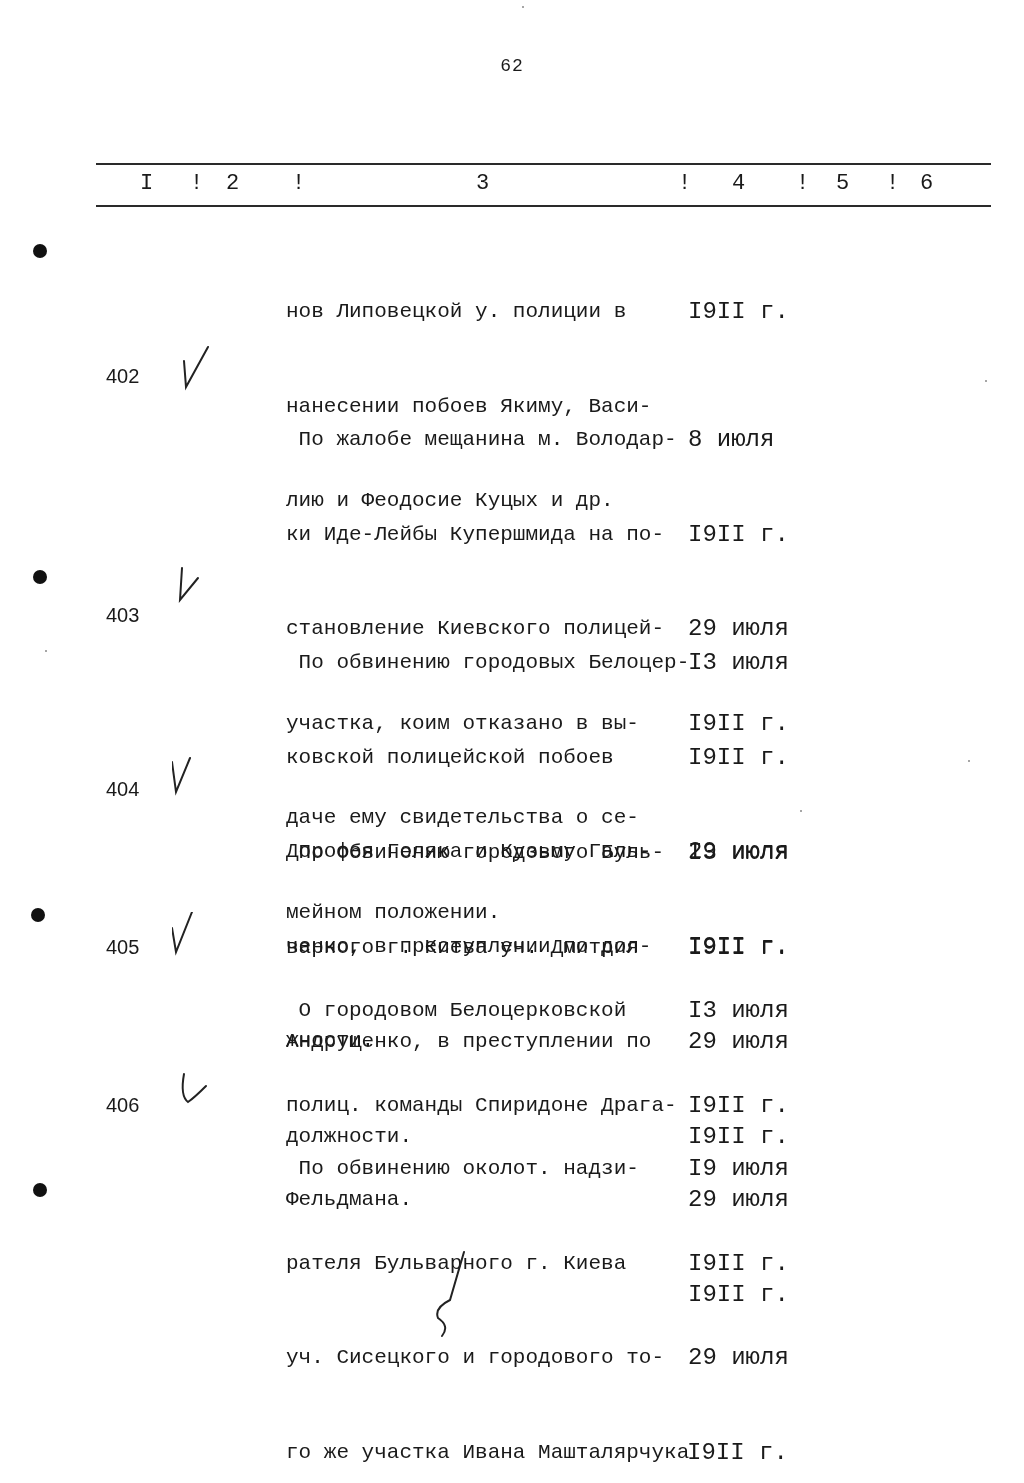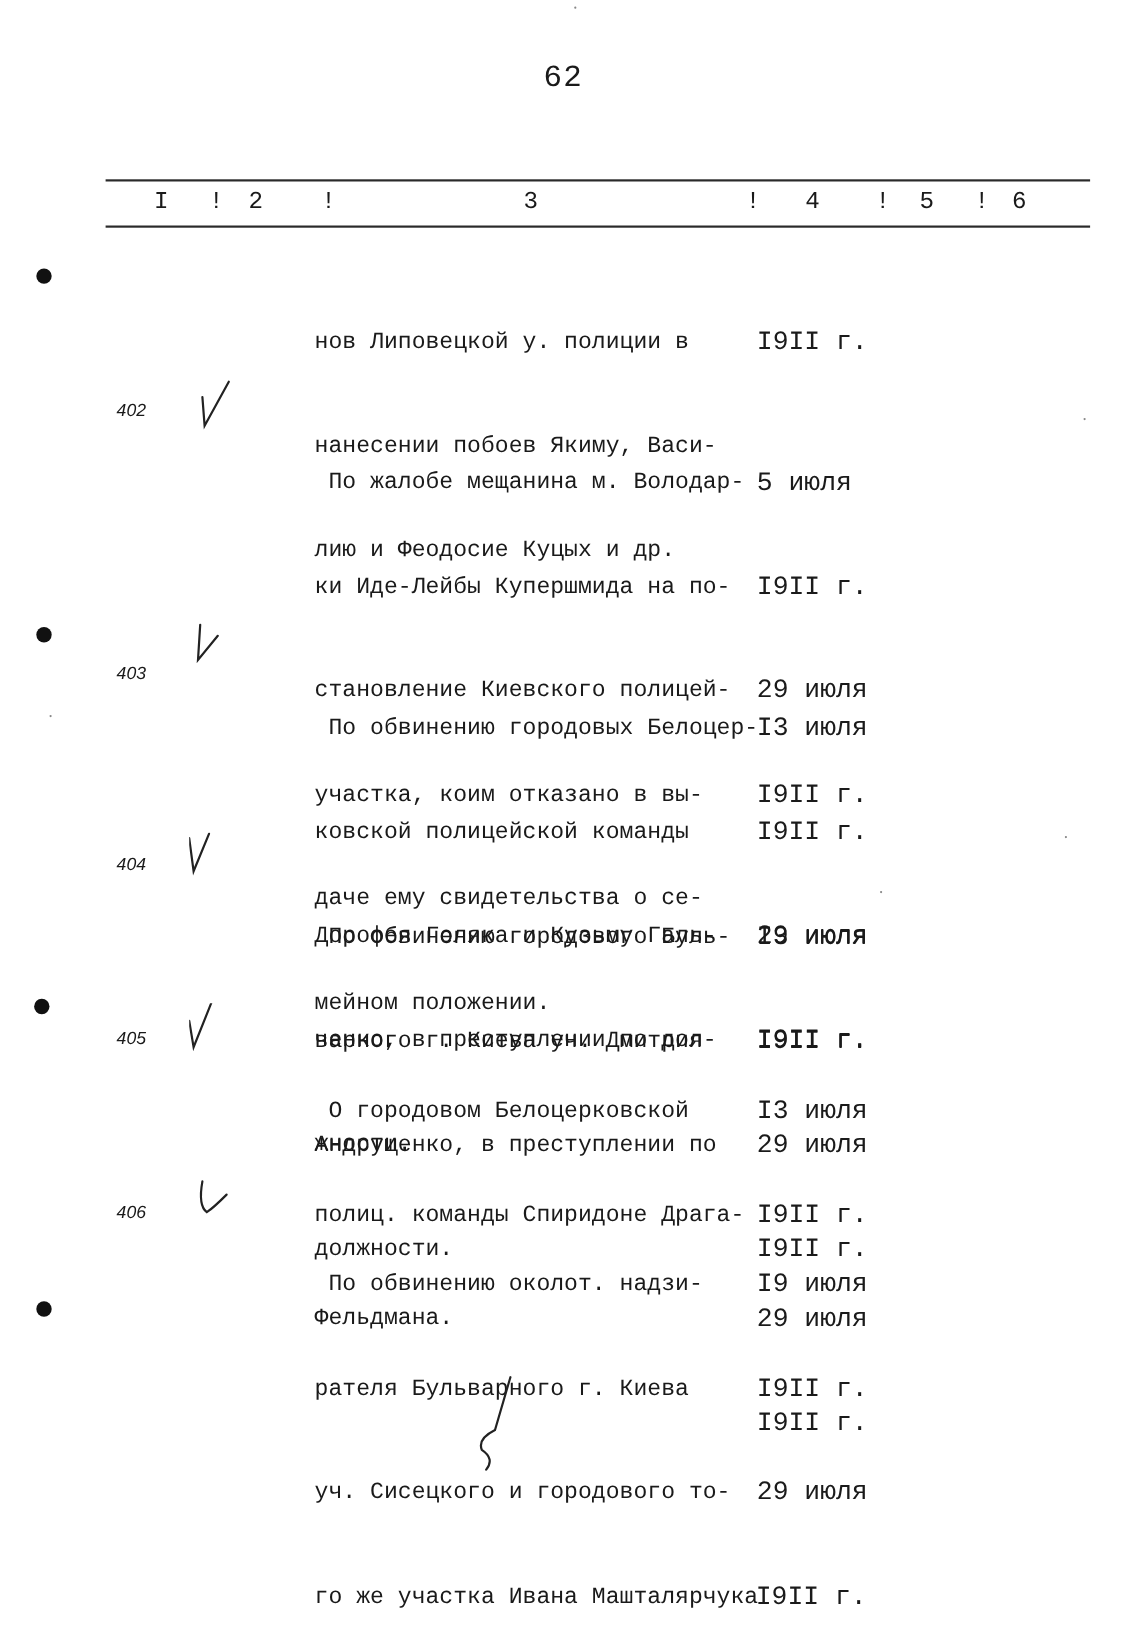--- a/index.html
+++ b/index.html
@@ -10,7 +10,7 @@
     }
     .page-number {
       position: absolute; top: 56px; left: 0; width: 1024px; text-align: center;
-      font-size: 28px; letter-spacing: 1px;
+      font-size: 18px; letter-spacing: 1px;
     }
     .rule {
       position: absolute; left: 96px; width: 895px; height: 2px; background: #2a2a2a;

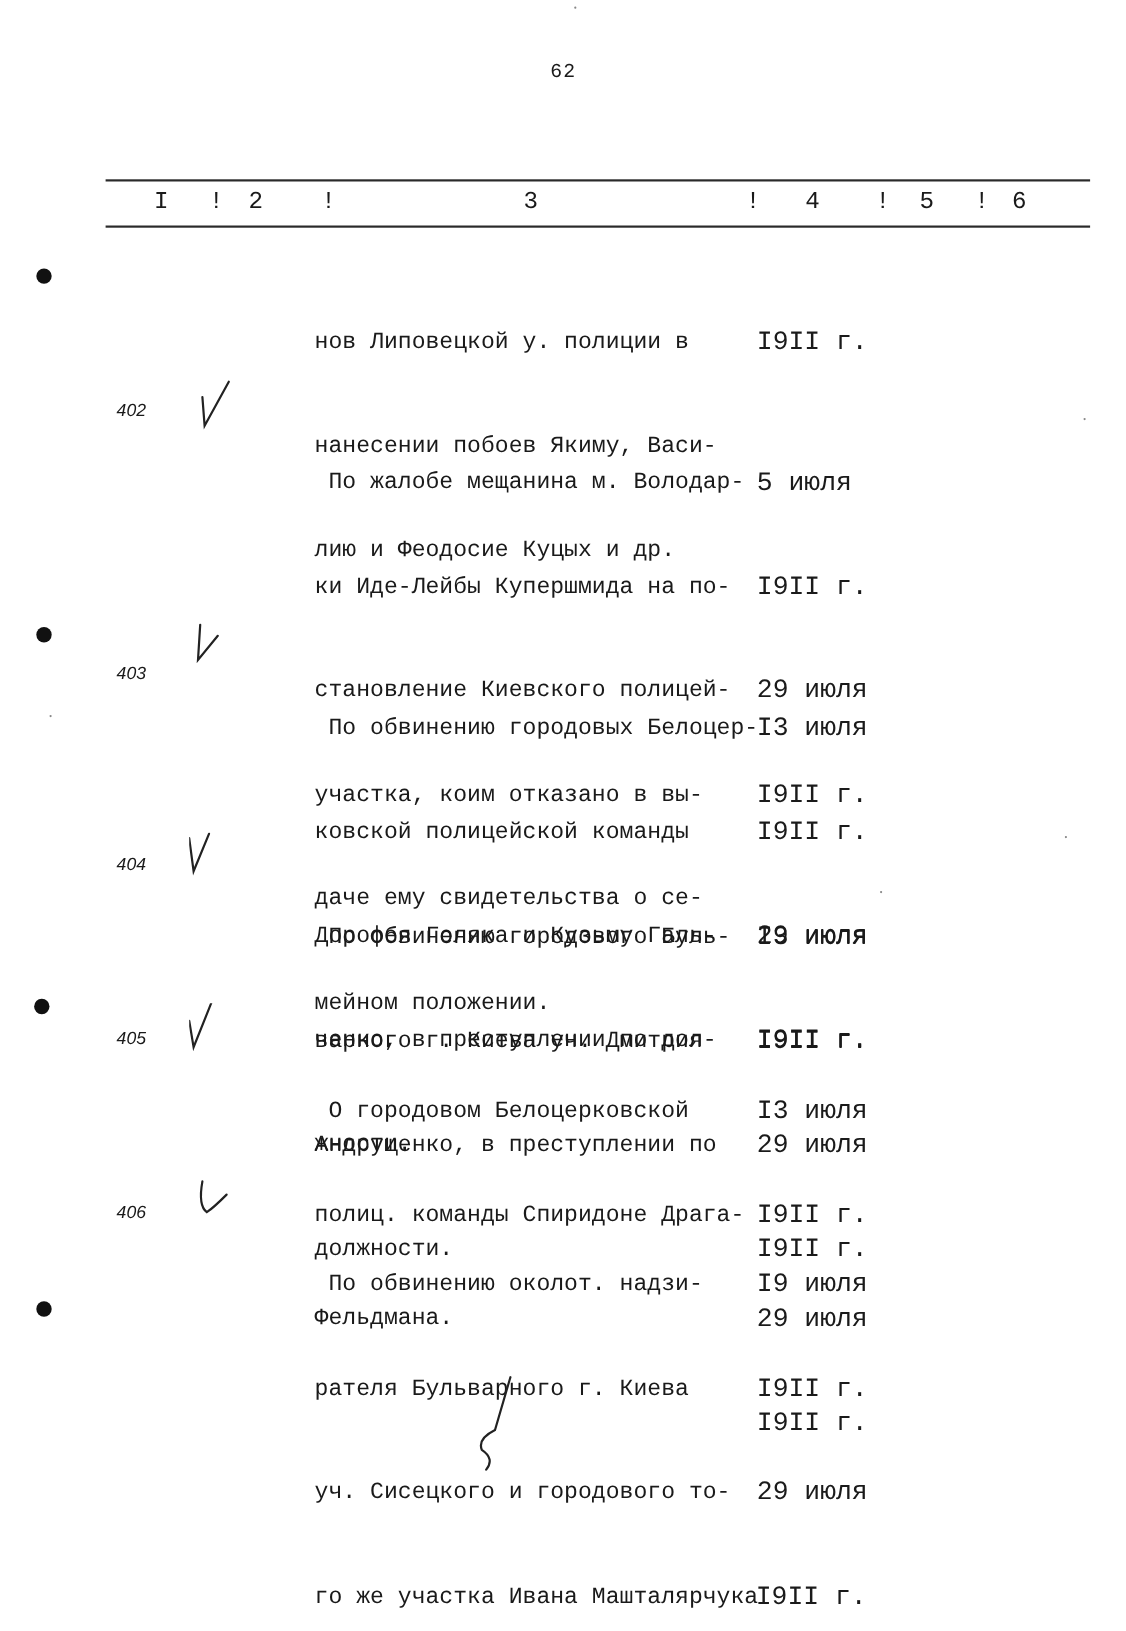--- a/index.html
+++ b/index.html
@@ -28,8 +28,7 @@
     .entry { position: absolute; left: 0; width: 1024px; }
     .entry-num {
       position: absolute; left: 106px; font-family: "Liberation Sans", "DejaVu Sans", sans-serif;
-      font-size: 16px;
-      font-style: italic;
+      font-size: 20px;
     }
     .check {
       position: absolute; left: 172px; width: 40px; height: 50px;

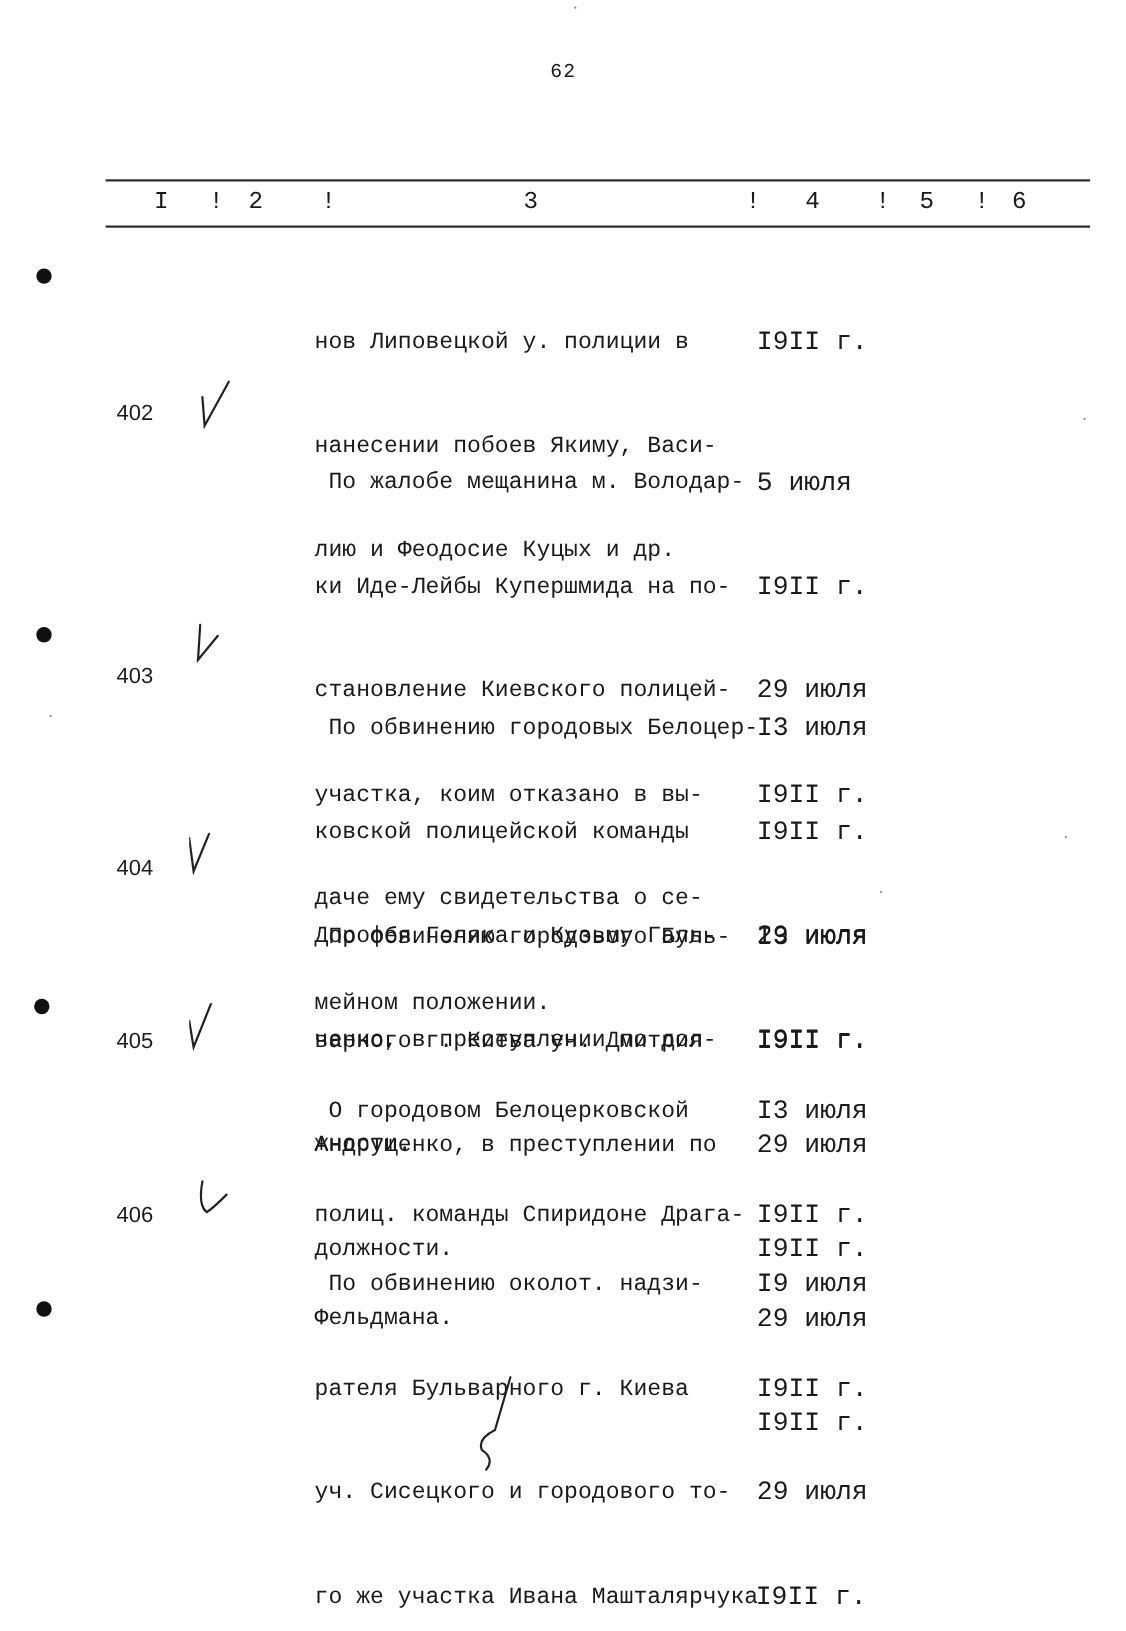--- a/index.html
+++ b/index.html
@@ -95,7 +95,7 @@
     <div>мейном положении.</div>
   </div>
   <div class="dates">
-    <div>5 июля</div>
+    <div>8 июля</div>
     <div>I9II г.</div>
     <div>29 июля</div>
     <div>I9II г.</div>

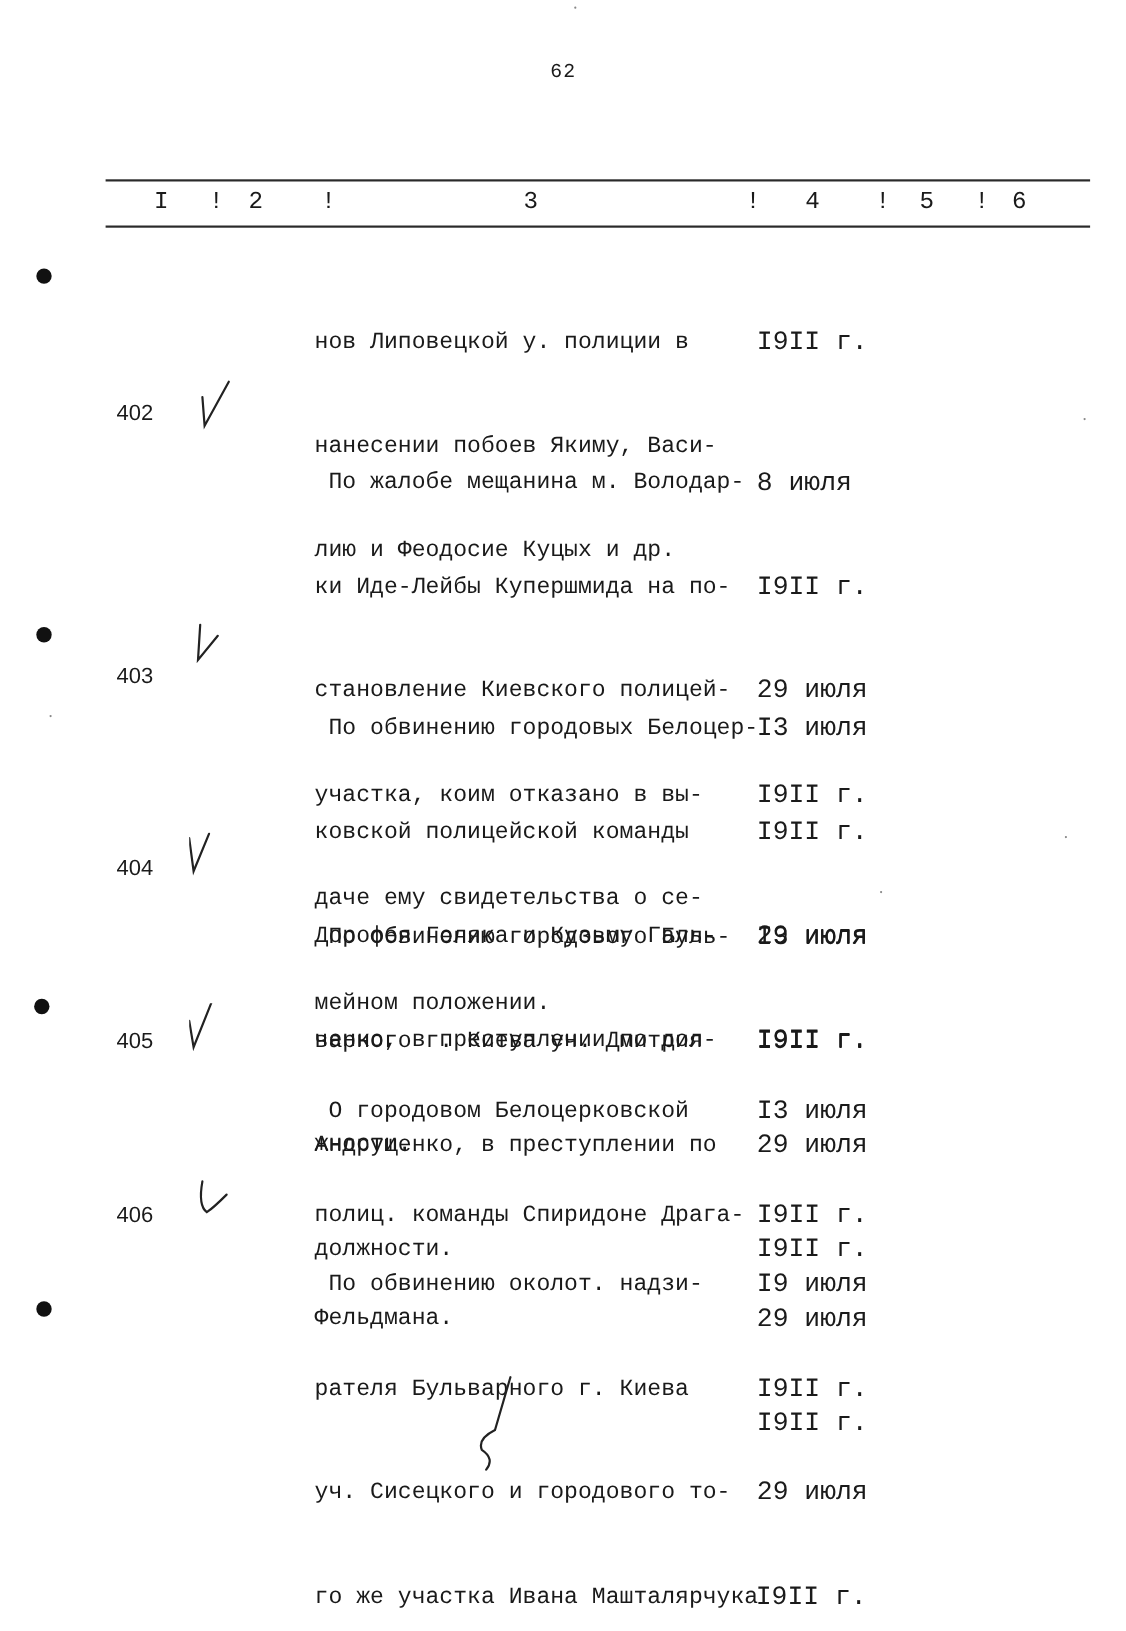--- a/index.html
+++ b/index.html
@@ -109,7 +109,7 @@
   </svg>
   <div class="desc">
     <div> По обвинению городовых Белоцер-</div>
-    <div>ковской полицейской команды</div>
+    <div>ковской полицейской побоев</div>
     <div>Дорофея Голяка и Кузьму Галь-</div>
     <div>ченко, в преступлении по дол-</div>
     <div>жности.</div>

